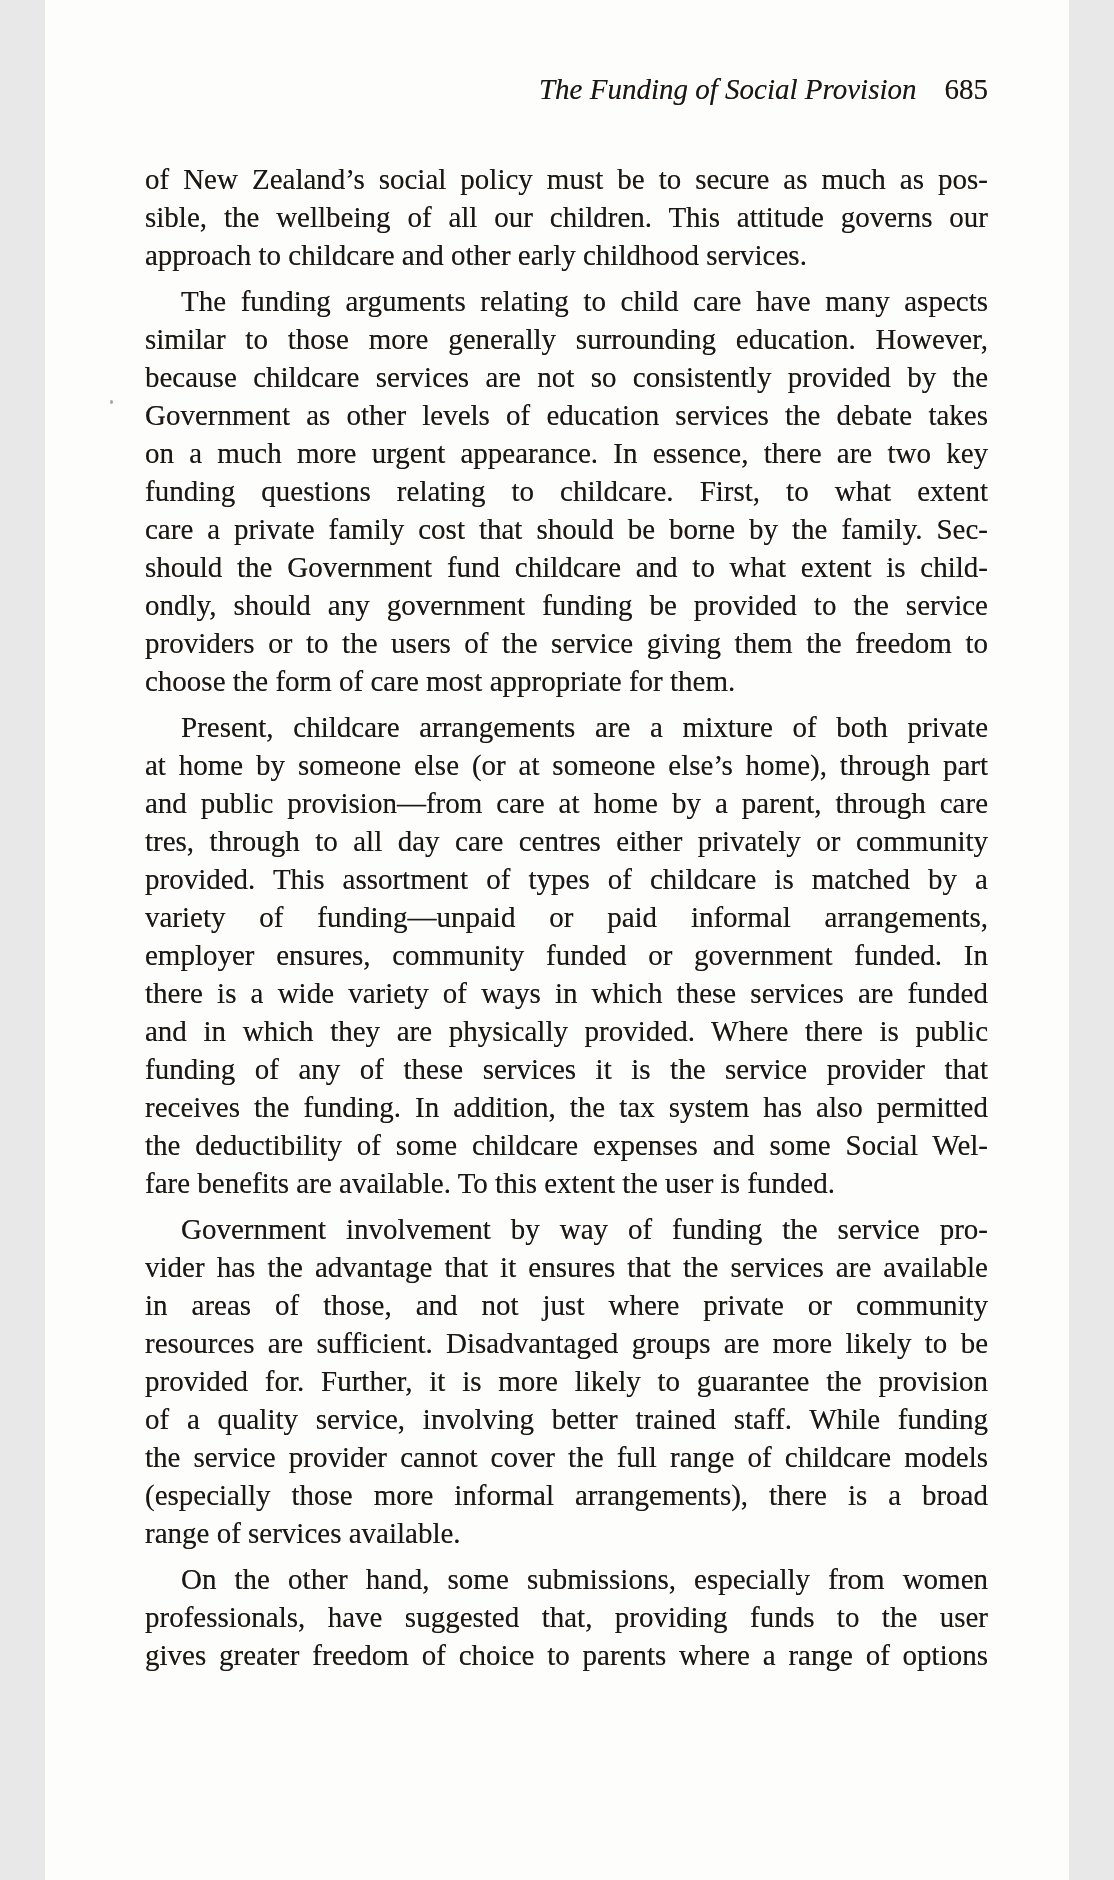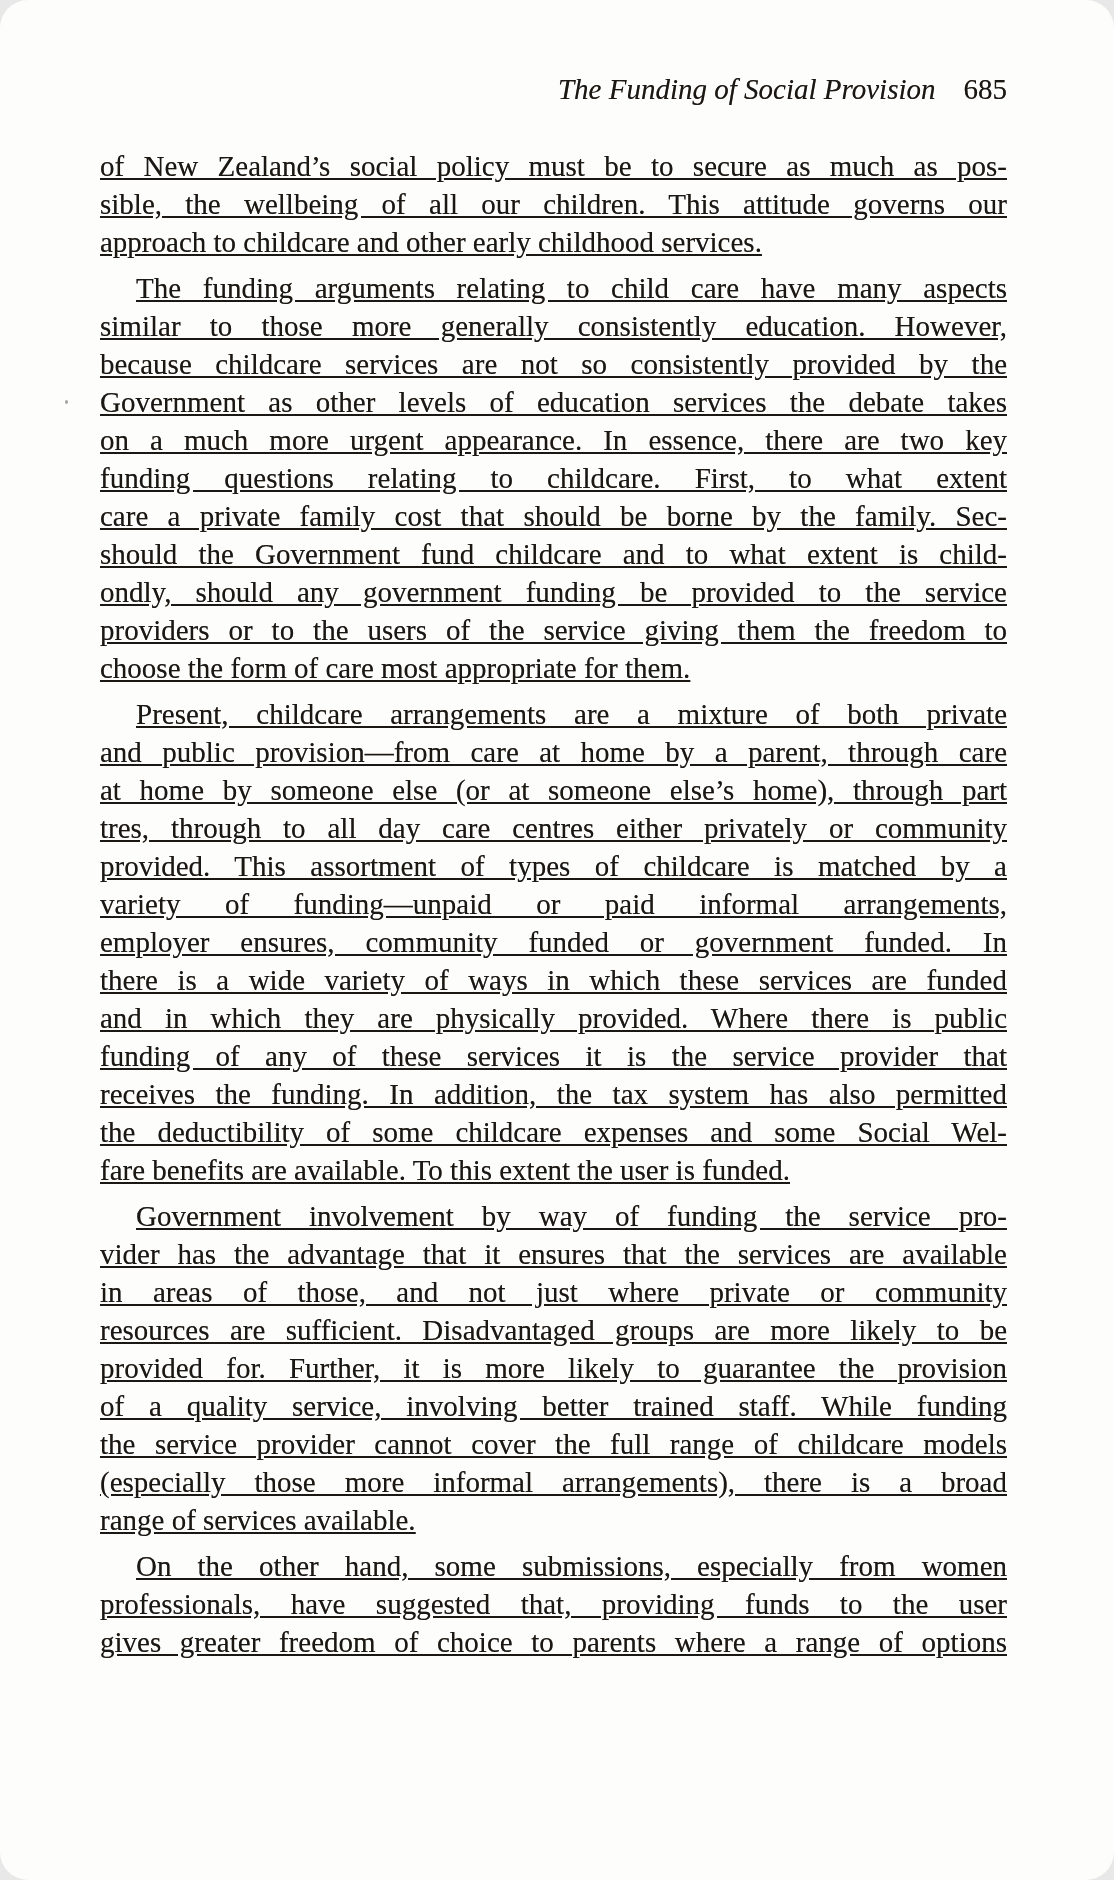--- a/index.html
+++ b/index.html
@@ -9,7 +9,7 @@
   }
   .page {
     position: relative;
-    width: 1114px;
+    width: 1024px;
     height: 1880px;
     margin: 0 auto;
     background: #fdfdfb;
@@ -18,10 +18,9 @@
     font-size: 29px;
     line-height: 38px;
     box-sizing: border-box;
-    padding: 70px 107px 0 100px;
+    padding: 70px 81px 0 100px;
     text-shadow: 0 0 0.5px rgba(20, 15, 10, 0.55);
     overflow: hidden;
-    border-radius: 28px;
   }
   .running-header {
     text-align: right;

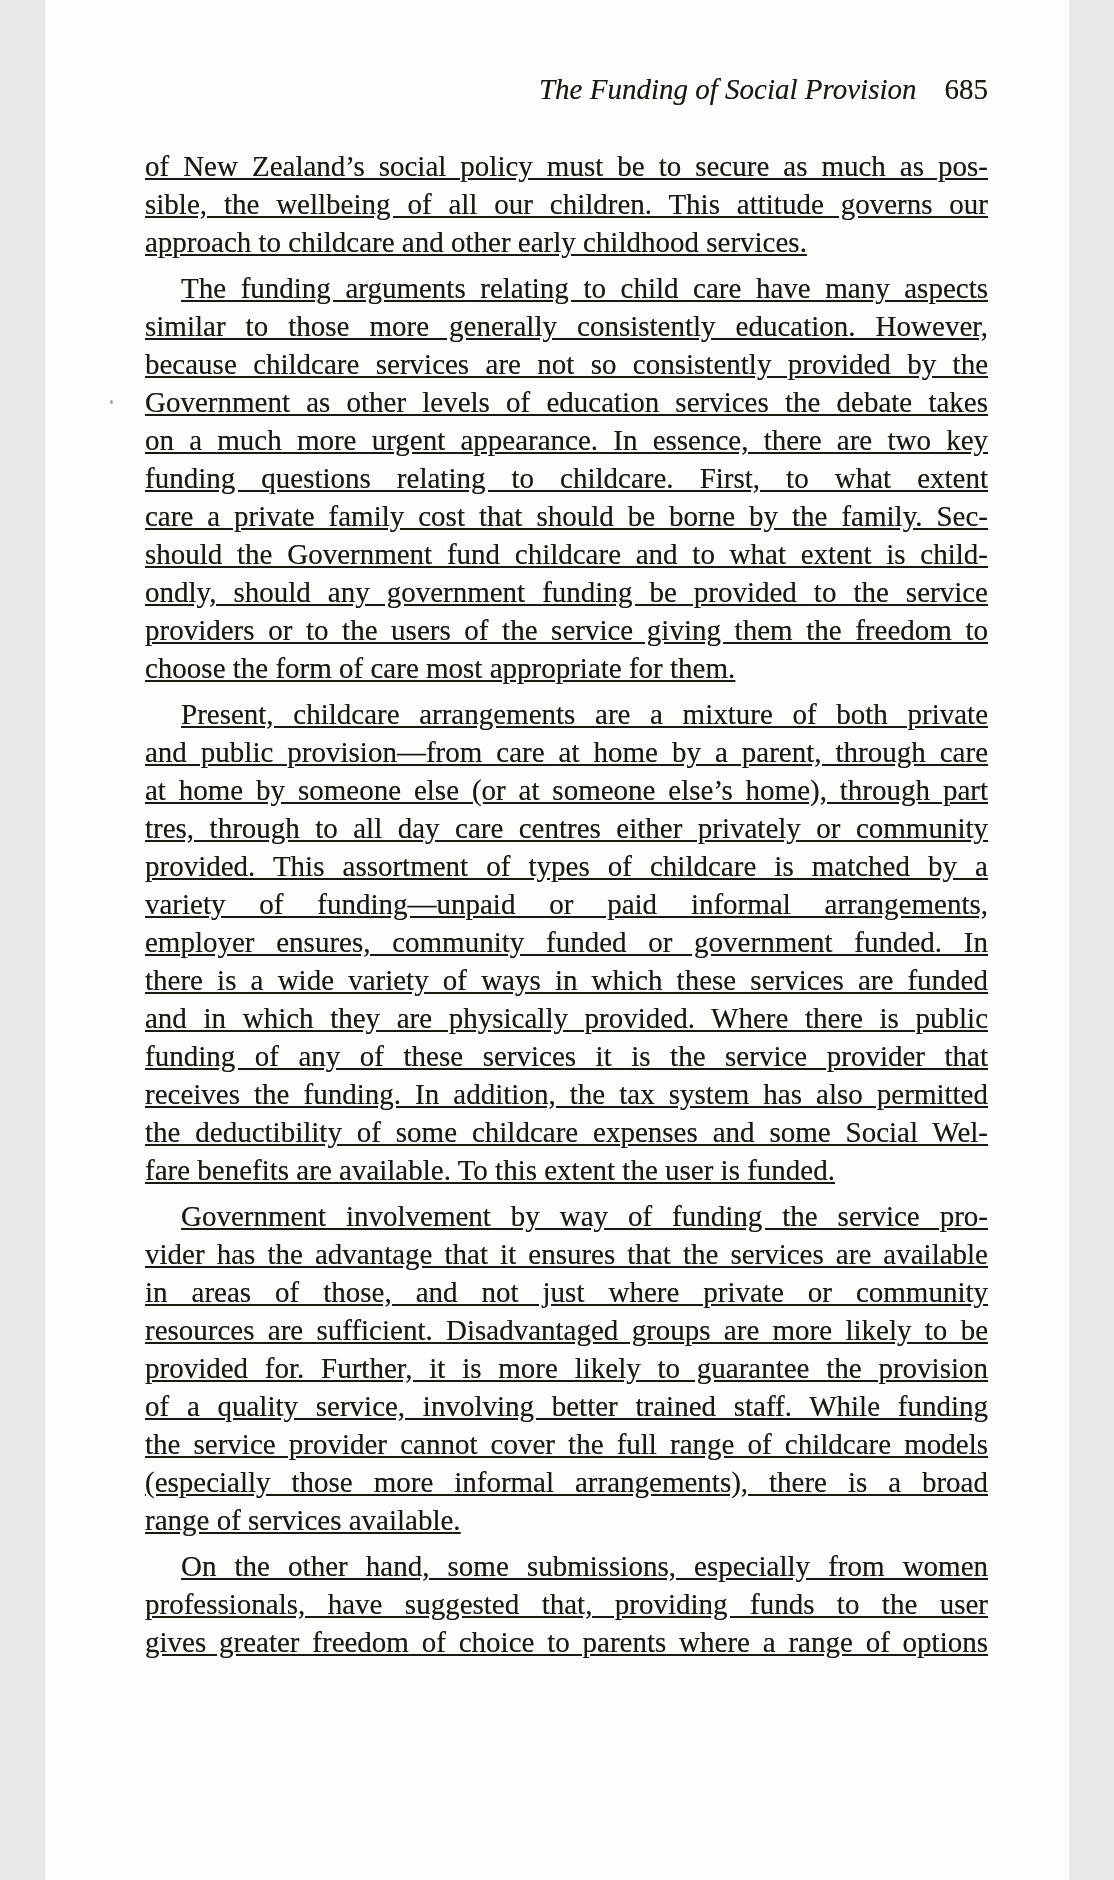--- a/index.html
+++ b/index.html
@@ -36,8 +36,7 @@
     margin-left: 28px;
   }
   .page-body {
-    margin-top: 39px;
-    text-decoration: underline;
+    margin-top: 52px;
   }
   .paragraph {
     margin: 0;

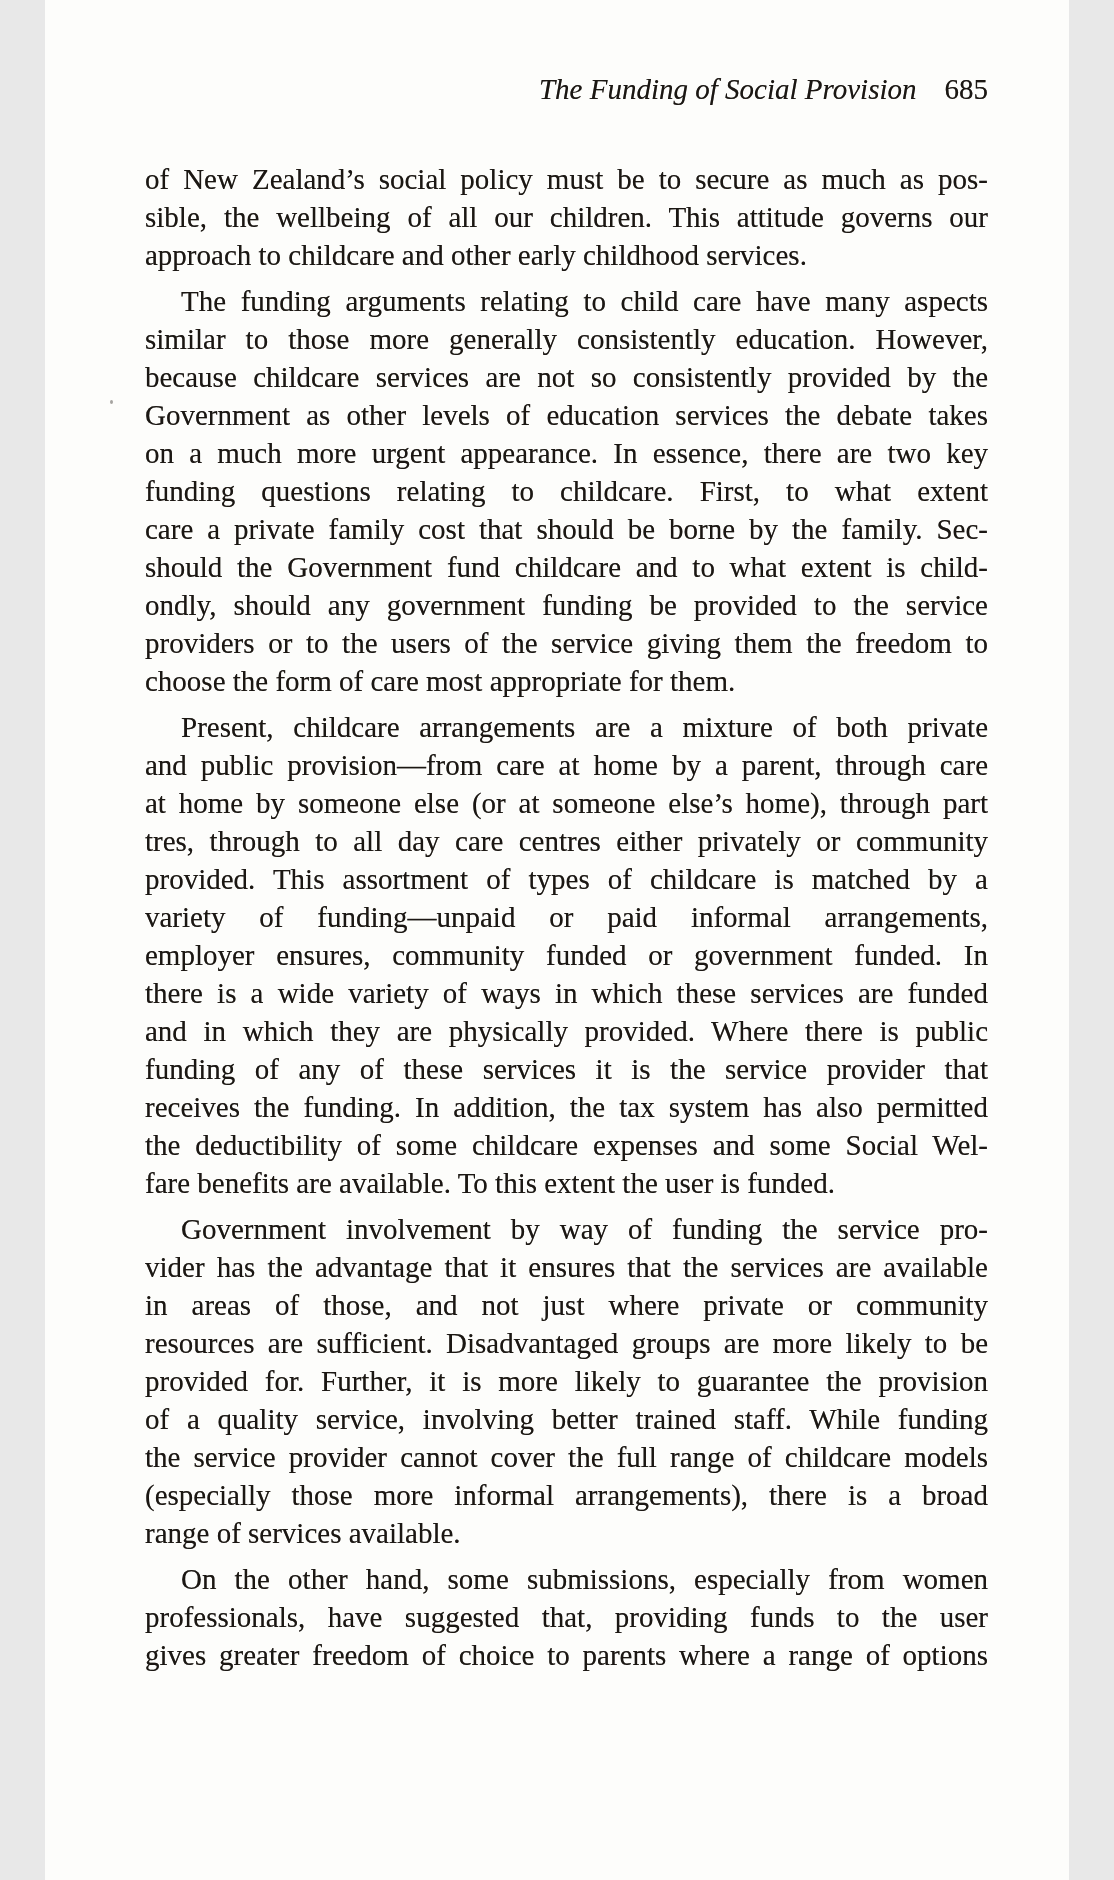--- a/index.html
+++ b/index.html
@@ -83,7 +83,7 @@
       </div>
       <div class="paragraph indent">
         <div class="line first">The funding arguments relating to child care have many aspects</div>
-        <div class="line">similar to those more generally consistently education. However,</div>
+        <div class="line">similar to those more generally surrounding education. However,</div>
         <div class="line">because childcare services are not so consistently provided by the</div>
         <div class="line">Government as other levels of education services the debate takes</div>
         <div class="line">on a much more urgent appearance. In essence, there are two key</div>

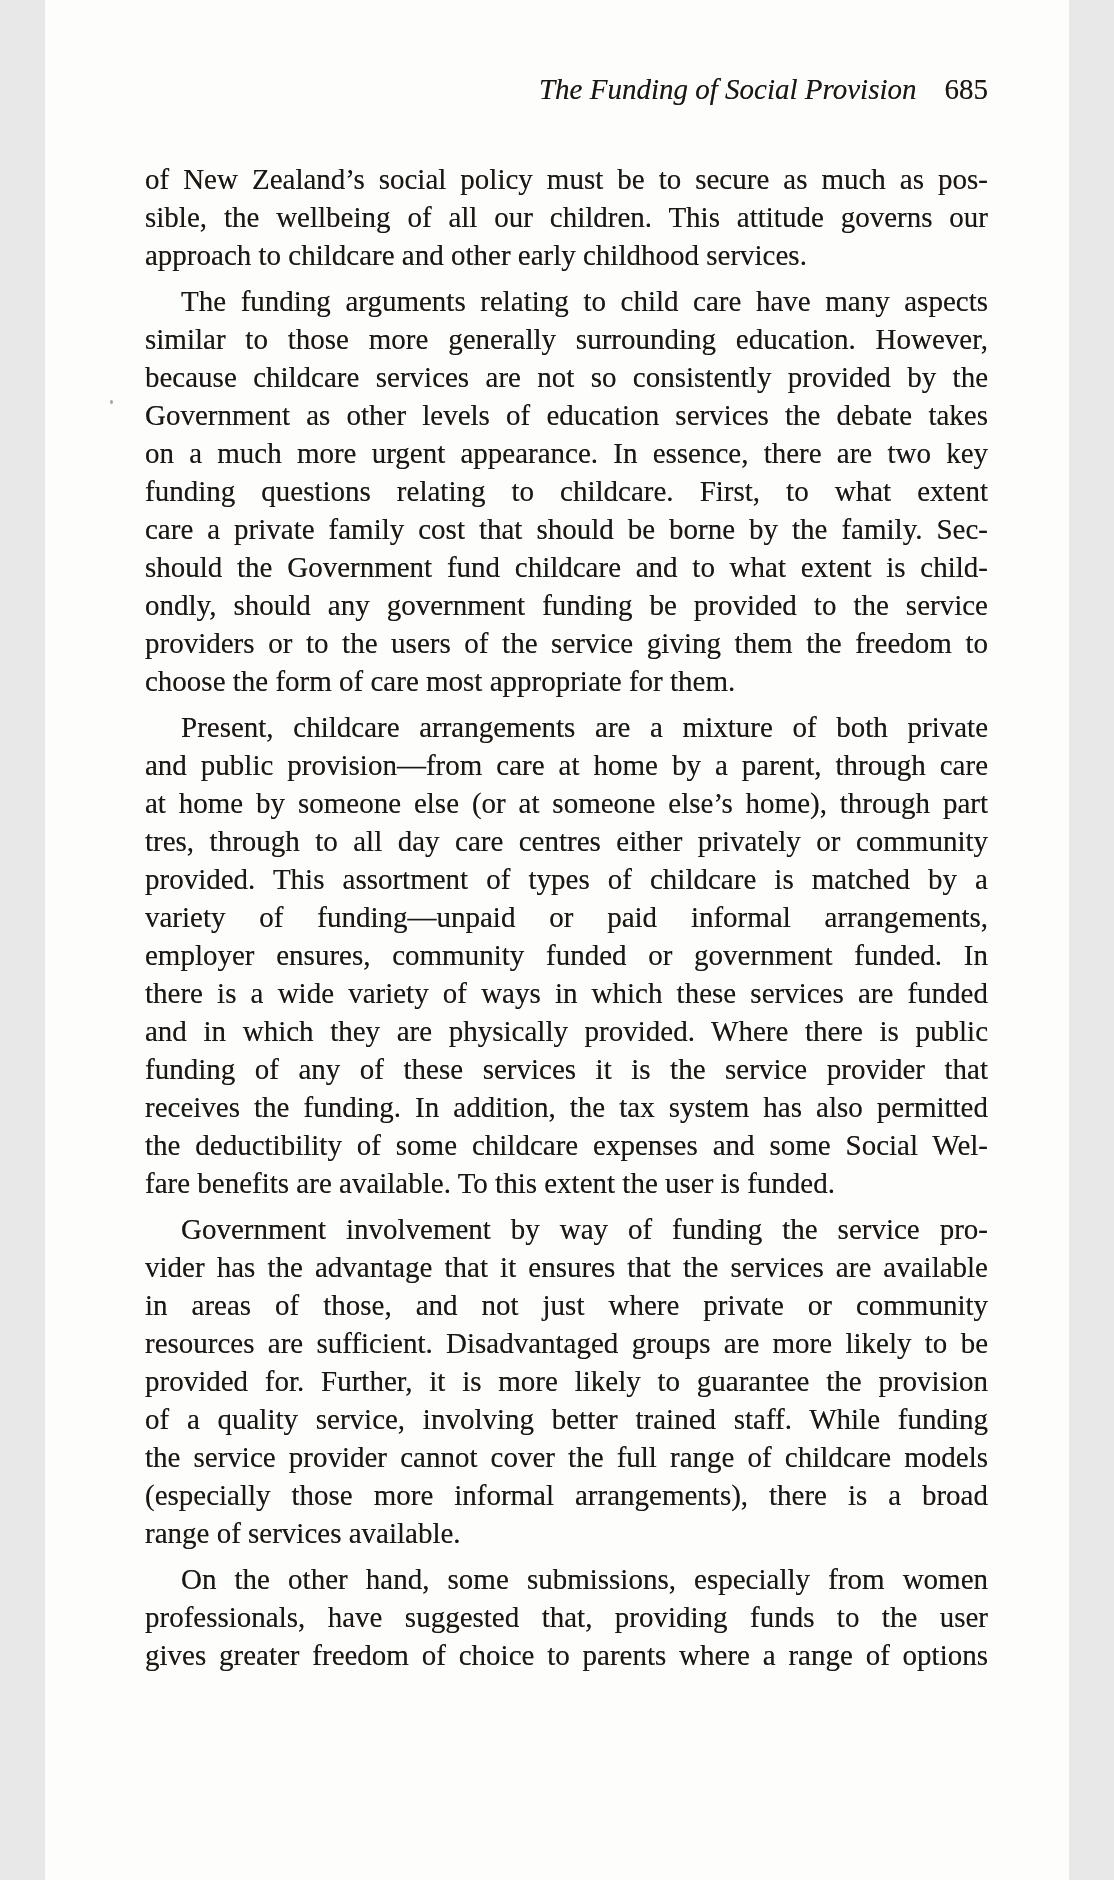--- a/index.html
+++ b/index.html
@@ -96,8 +96,8 @@
       </div>
       <div class="paragraph indent">
         <div class="line first">Present, childcare arrangements are a mixture of both private</div>
+        <div class="line">at home by someone else (or at someone else’s home), through part</div>
         <div class="line">and public provision—from care at home by a parent, through care</div>
-        <div class="line">at home by someone else (or at someone else’s home), through part</div>
         <div class="line">tres, through to all day care centres either privately or community</div>
         <div class="line">provided. This assortment of types of childcare is matched by a</div>
         <div class="line">variety of funding—unpaid or paid informal arrangements,</div>

